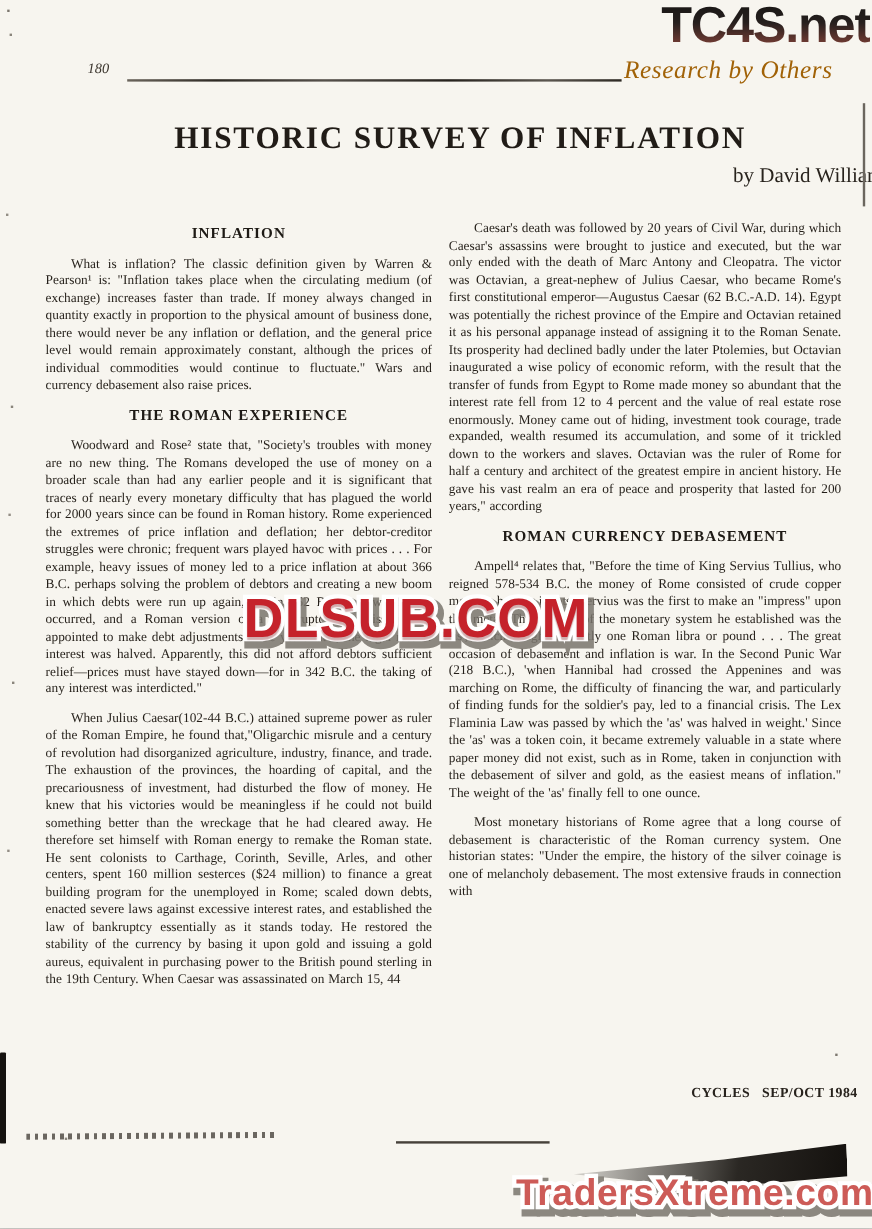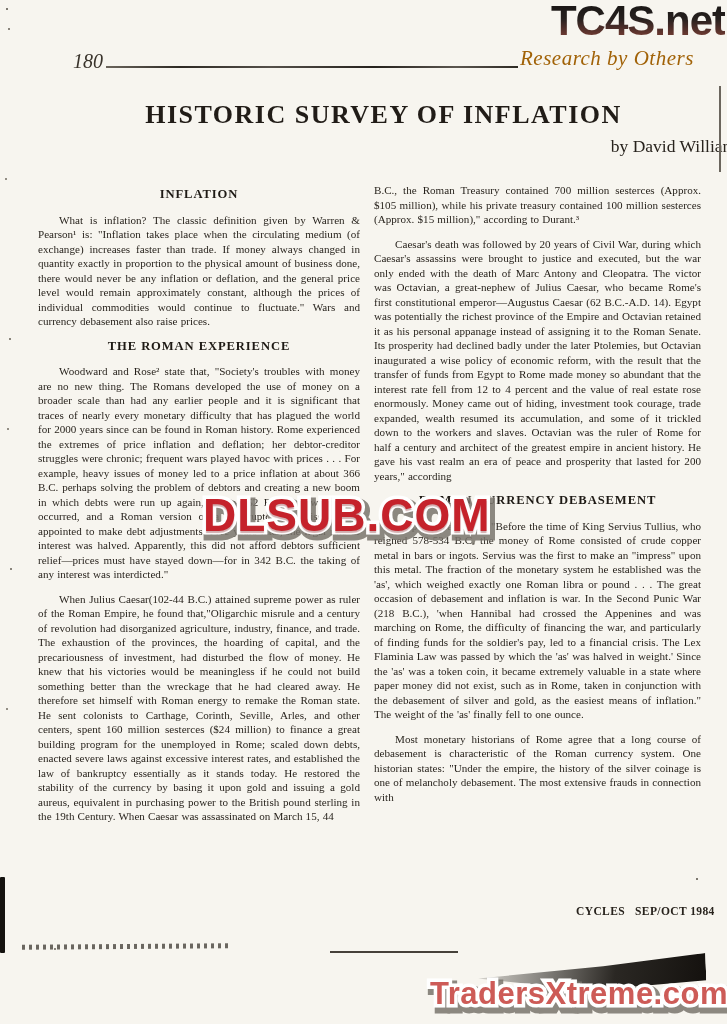--- a/index.html
+++ b/index.html
@@ -15,7 +15,7 @@
   
   .page-number{
     position:absolute;left:73px;top:50px;
-    font-style:italic;font-size:20px;color:#3a342c;
+    font-style:italic;font-size:12px;color:#3a342c;
   }
   .header-rule{
     position:absolute;left:106px;top:66px;width:412px;height:2px;

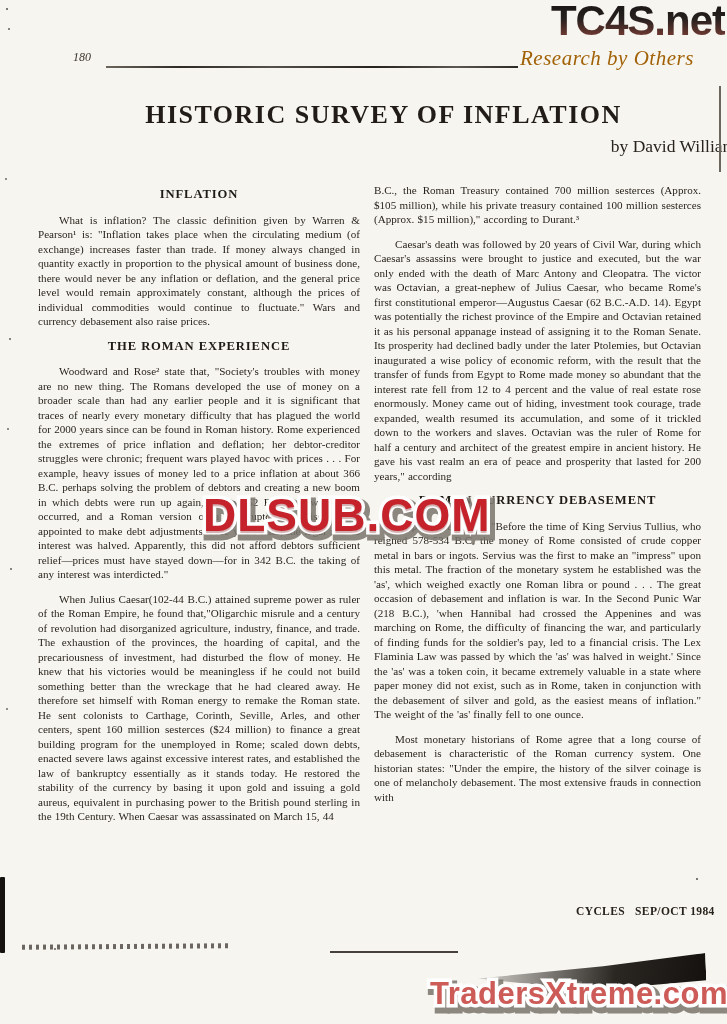--- a/index.html
+++ b/index.html
@@ -141,7 +141,6 @@
   </div>
 
   <div class="col col-2">
-    <p class="no-indent">B.C., the Roman Treasury contained 700 million sesterces (Approx. $105 million), while his private treasury contained 100 million sesterces (Approx. $15 million)," according to Durant.³</p>
     <p>Caesar's death was followed by 20 years of Civil War, during which Caesar's assassins were brought to justice and executed, but the war only ended with the death of Marc Antony and Cleopatra. The victor was Octavian, a great-nephew of Julius Caesar, who became Rome's first constitutional emperor—Augustus Caesar (62 B.C.-A.D. 14). Egypt was potentially the richest province of the Empire and Octavian retained it as his personal appanage instead of assigning it to the Roman Senate. Its prosperity had declined badly under the later Ptolemies, but Octavian inaugurated a wise policy of economic reform, with the result that the transfer of funds from Egypt to Rome made money so abundant that the interest rate fell from 12 to 4 percent and the value of real estate rose enormously. Money came out of hiding, investment took courage, trade expanded, wealth resumed its accumulation, and some of it trickled down to the workers and slaves. Octavian was the ruler of Rome for half a century and architect of the greatest empire in ancient history. He gave his vast realm an era of peace and prosperity that lasted for 200 years," according</p>
     <h3 class="later">ROMAN CURRENCY DEBASEMENT</h3>
     <p>Ampell⁴ relates that, "Before the time of King Servius Tullius, who reigned 578-534 B.C. the money of Rome consisted of crude copper metal in bars or ingots. Servius was the first to make an "impress" upon this metal. The fraction of the monetary system he established was the 'as', which weighed exactly one Roman libra or pound . . . The great occasion of debasement and inflation is war. In the Second Punic War (218 B.C.), 'when Hannibal had crossed the Appenines and was marching on Rome, the difficulty of financing the war, and particularly of finding funds for the soldier's pay, led to a financial crisis. The Lex Flaminia Law was passed by which the 'as' was halved in weight.' Since the 'as' was a token coin, it became extremely valuable in a state where paper money did not exist, such as in Rome, taken in conjunction with the debasement of silver and gold, as the easiest means of inflation." The weight of the 'as' finally fell to one ounce.</p>

